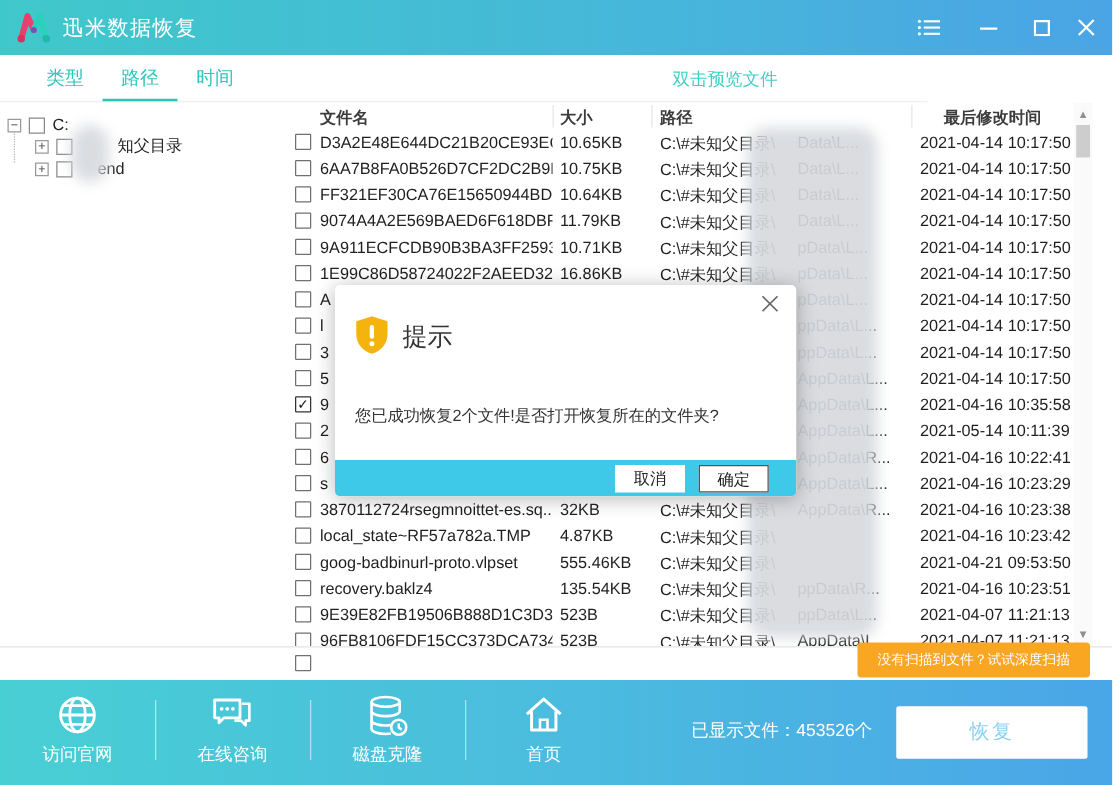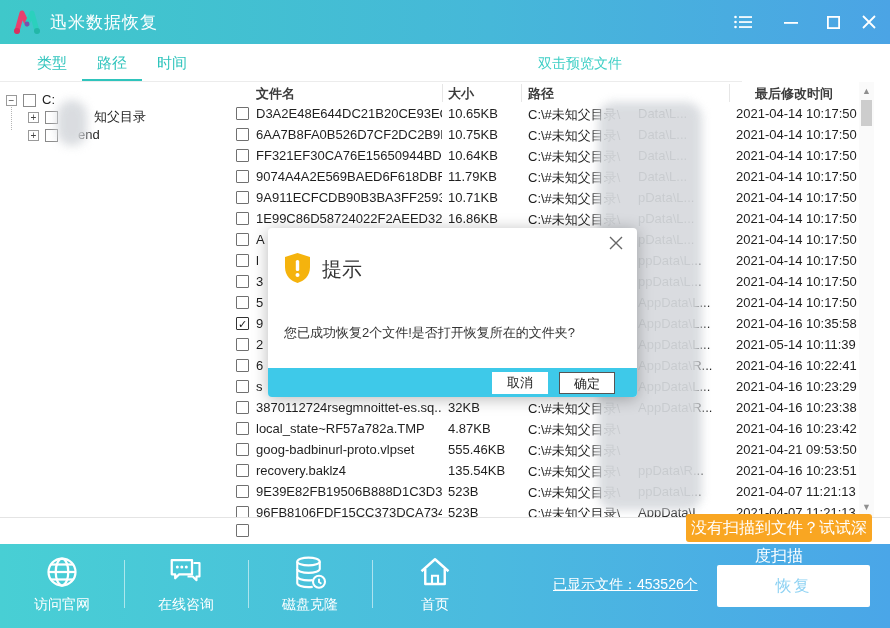--- a/index.html
+++ b/index.html
@@ -86,7 +86,7 @@
   .st-cb { position:absolute; left:236px; top:6px; width:13px; height:13px; border:1px solid #707070; background:#fff; border-radius:1px; cursor:pointer; }
   .st-text { position:absolute; left:258px; top:6px; font-size:13px; color:#2b2b2b;margin-top:28px; }
   .deepscan { position:absolute; left:686px; top:514px; width:186px; height:28px; background:#f9a622; color:#fff;
-    font-size:16px; text-align:center; line-height:28px; border-radius:3px; cursor:pointer; z-index:6; }
+    font-size:11px; text-align:center; line-height:28px; border-radius:3px; cursor:pointer; z-index:6; }
 
   
   .bottombar { position:absolute; left:0; top:544px; width:890px; height:84px;

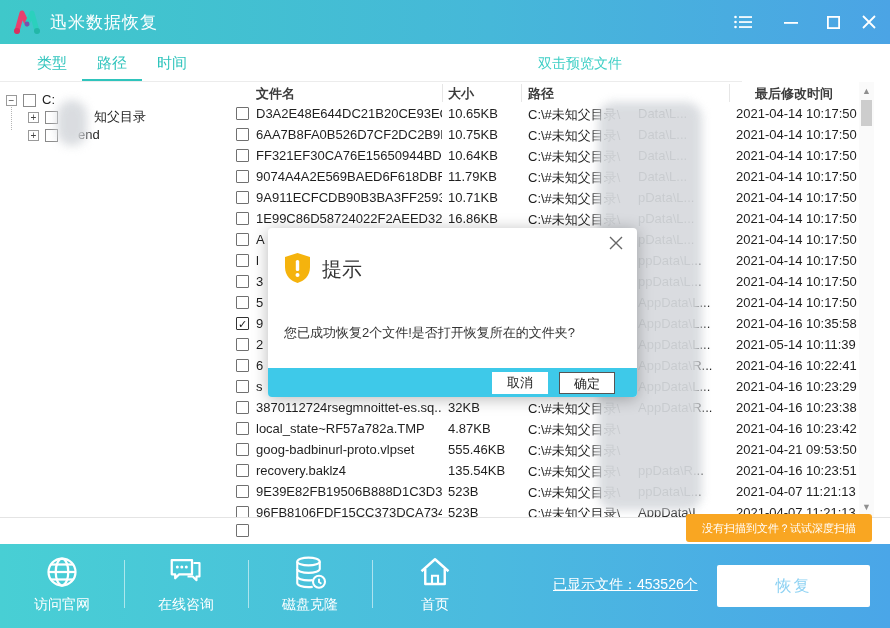--- a/index.html
+++ b/index.html
@@ -97,7 +97,7 @@
   .toolitem .lbl { color:#fff; font-size:14px; }
   .tsep { position:absolute; top:16px; width:1px; height:48px; background:rgba(255,255,255,.55); }
   .s-0 { left:124px; } .s-1 { left:248px; } .s-2 { left:372px; }
-  .files-shown { position:absolute; left:553px; top:32px; color:#fff; font-size:14px;text-decoration:underline; }
+  .files-shown { position:absolute; left:553px; top:32px; color:#fff; font-size:14px; }
   .recover-btn { position:absolute; left:717px; top:21px; width:153px; height:42px; background:#fff; border-radius:2px;
     color:#8ed2f3; font-size:16px; text-align:center; line-height:42px; letter-spacing:2px; cursor:pointer; }
 </style>

